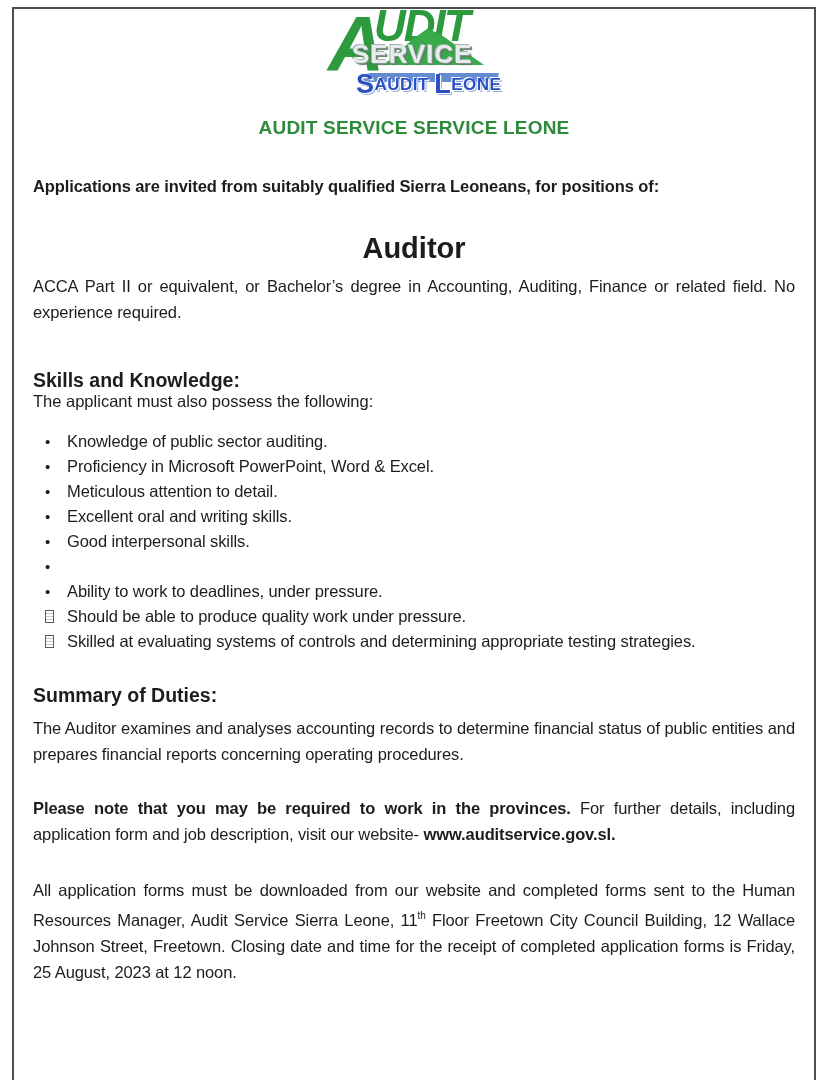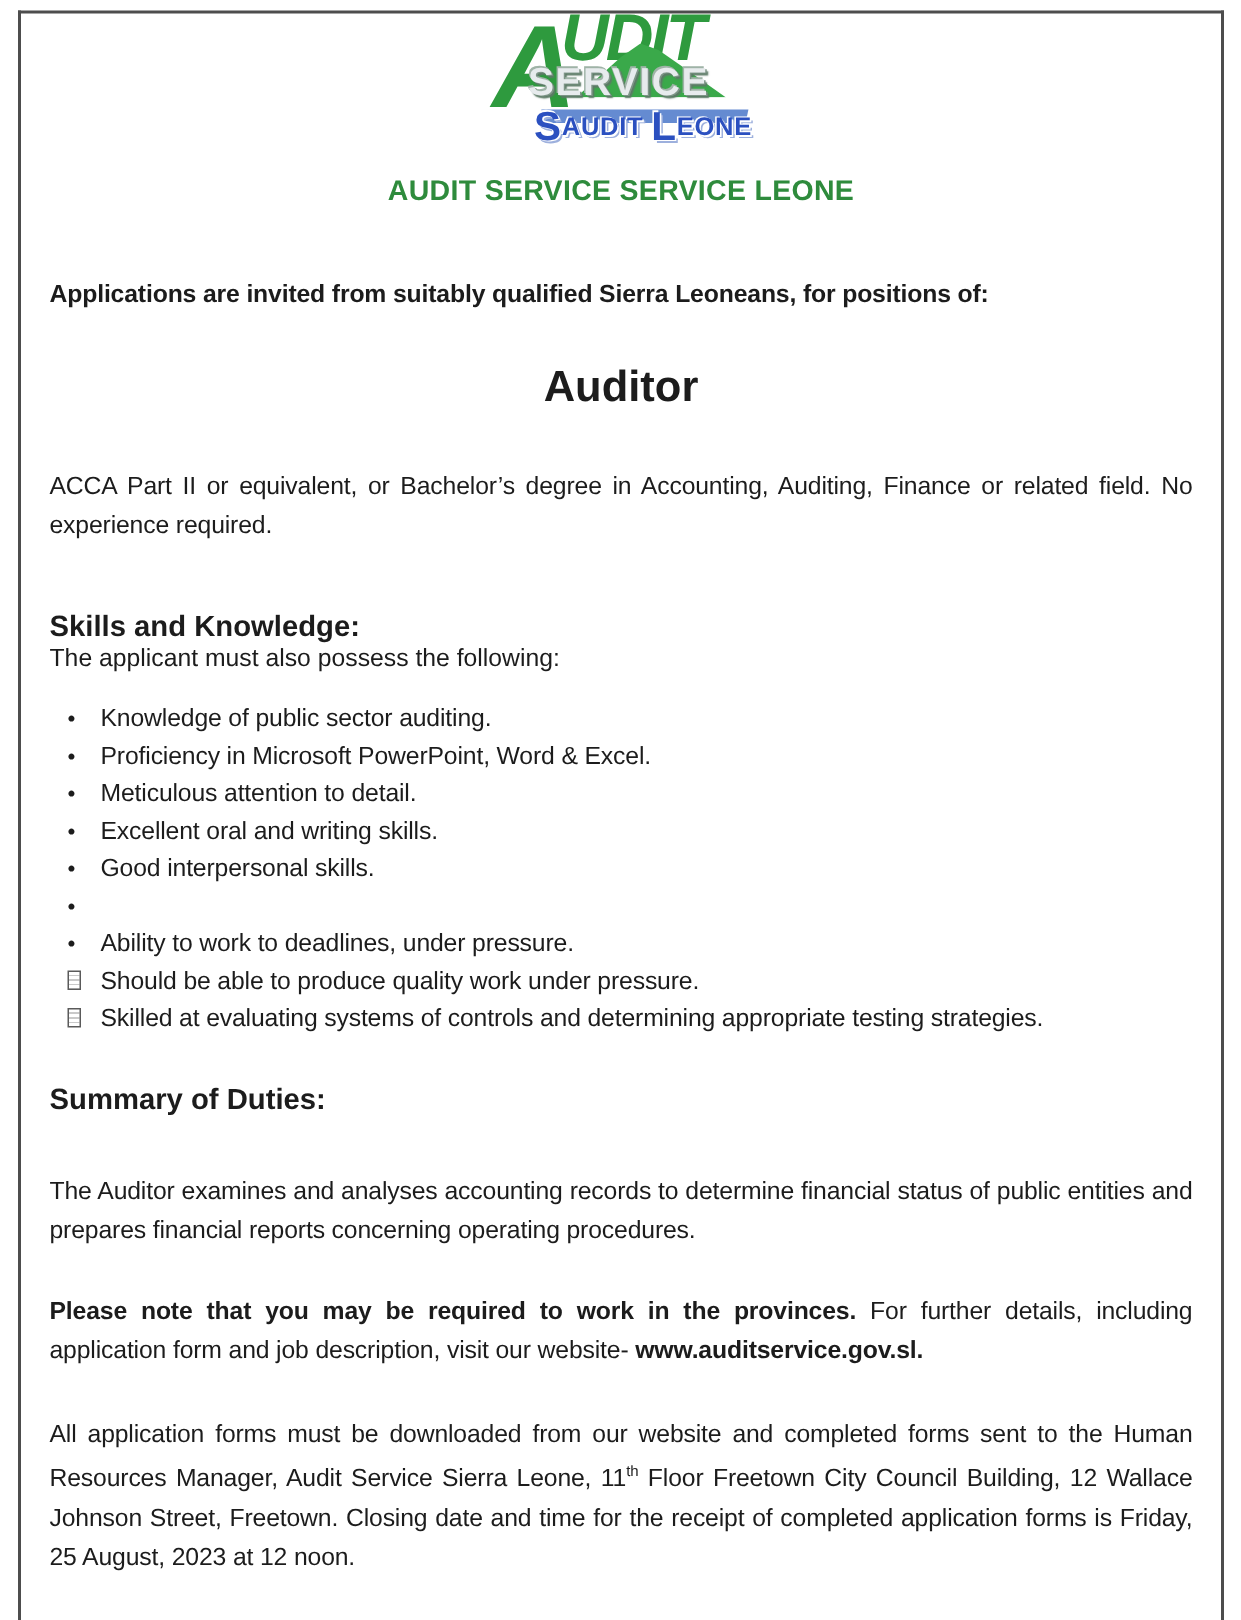--- a/index.html
+++ b/index.html
@@ -74,7 +74,7 @@
     color:#2e8b3c;
   }
   .intro {
-    margin-top:48px;
+    margin-top:38px;
     font-size:16.5px; font-weight:bold;
     letter-spacing:-0.1px;
   }

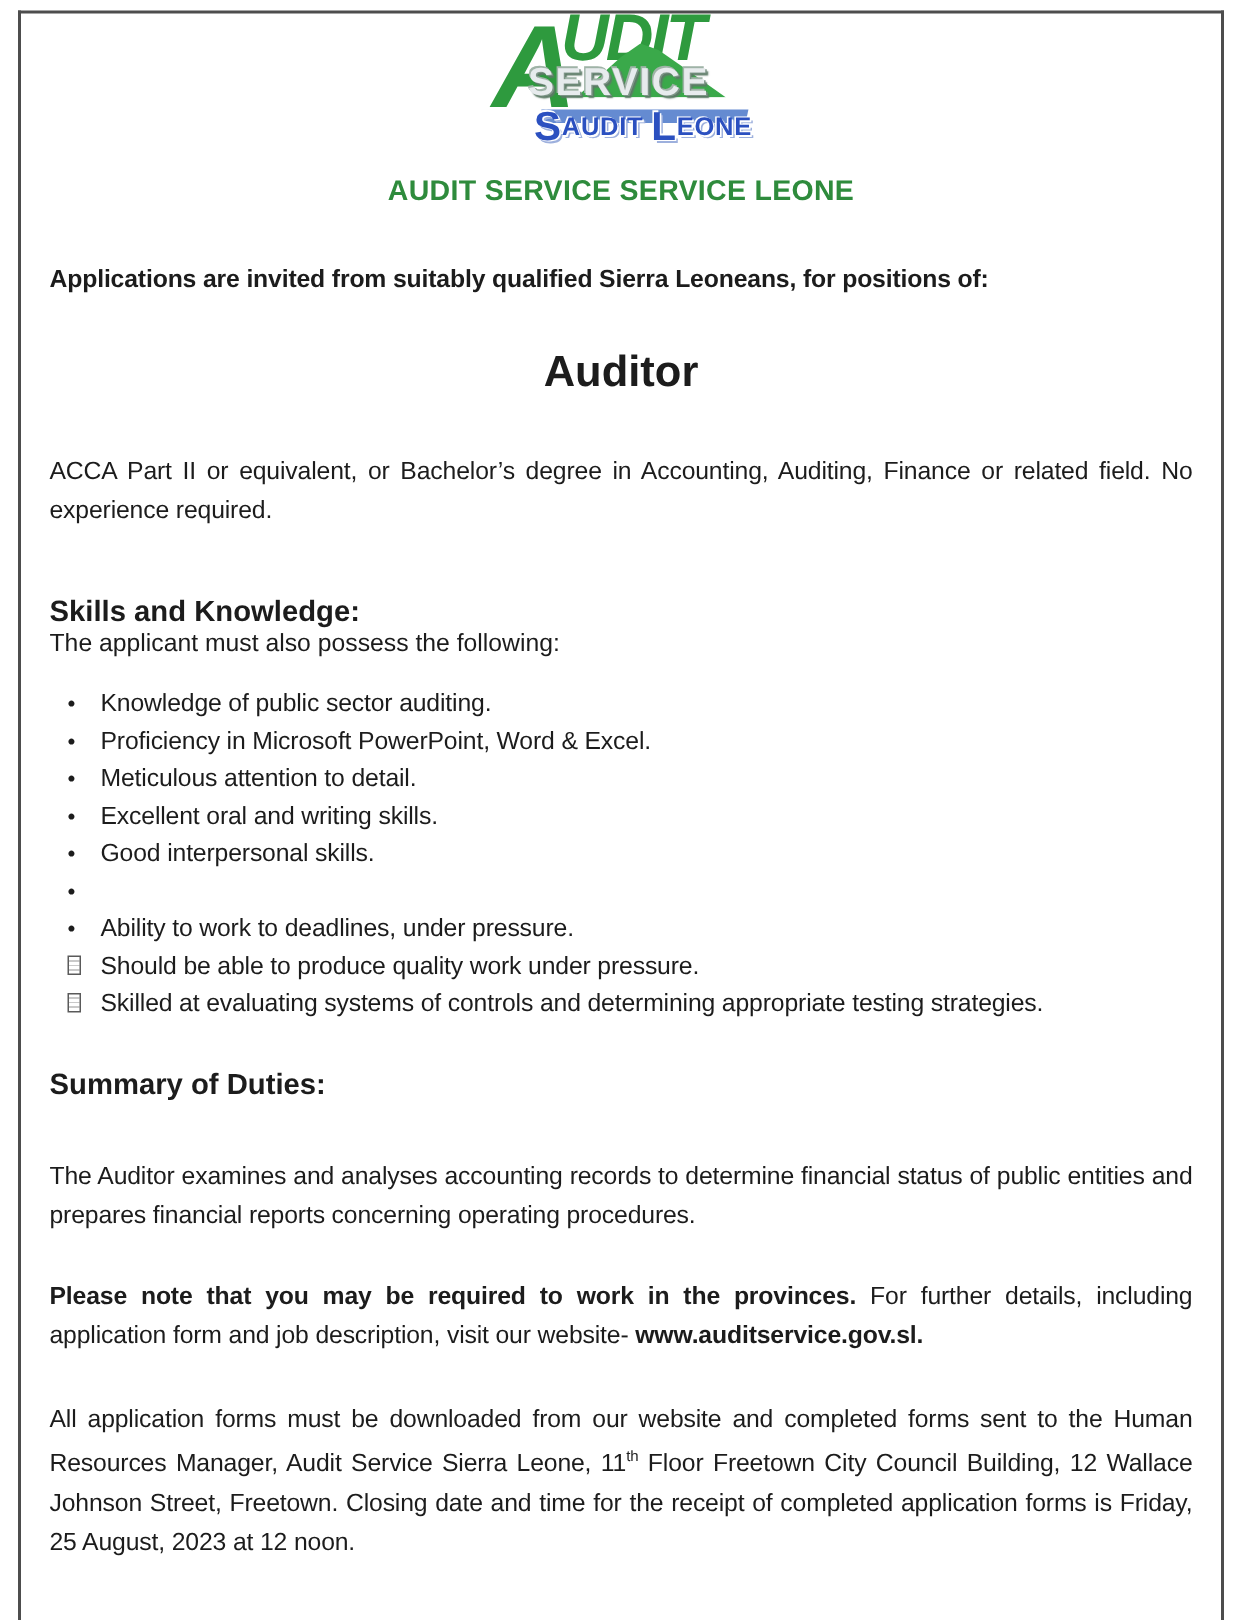--- a/index.html
+++ b/index.html
@@ -89,7 +89,7 @@
   }
   .sec-heading.lg { font-size:19.5px; }
   .body-text {
-    margin-top:36px;
+    margin-top:8px;
     font-size:16.5px;
     line-height:26px;
     text-align:justify;

